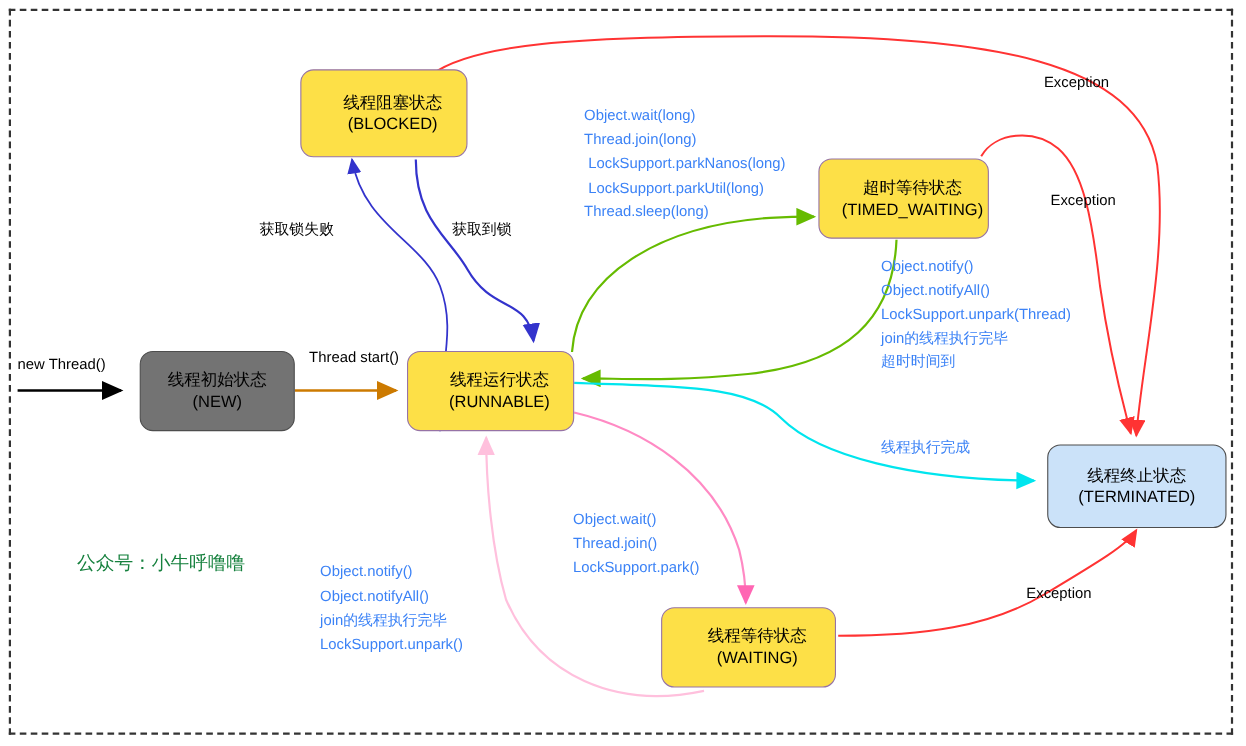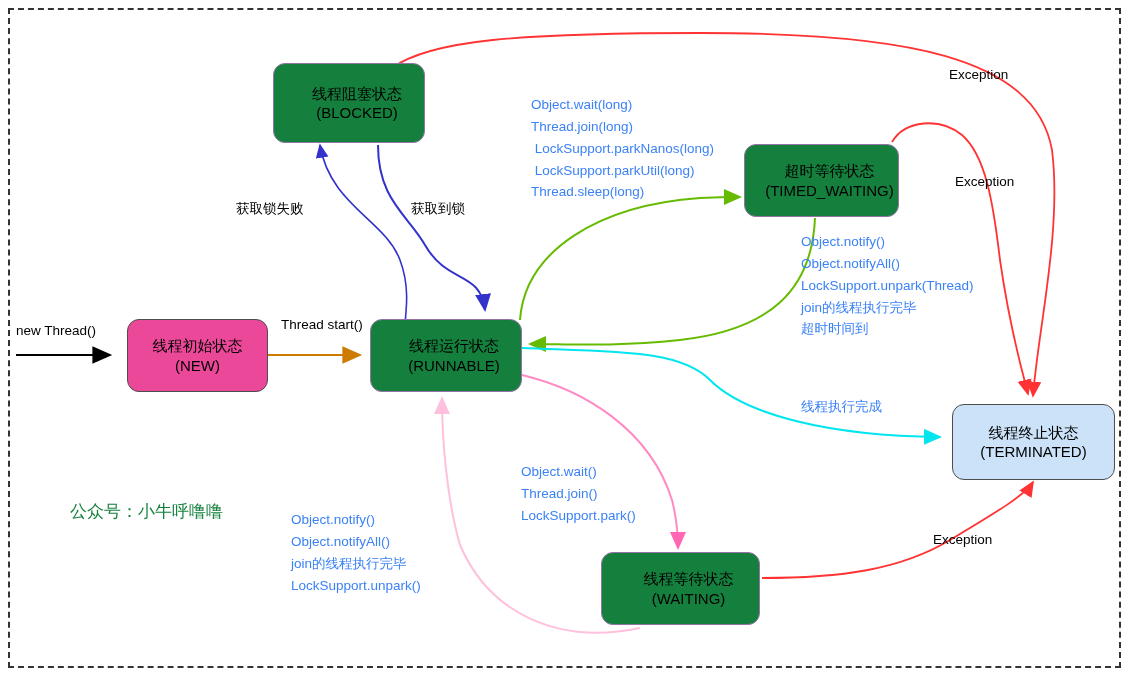--- a/index.html
+++ b/index.html
@@ -50,7 +50,7 @@
   .node .cn { display: block; }
   .node .en { display: block; }
   .node-purple {
-    background: #15803d;
+    background: #fde047;
     border: 1.6px solid #9673a6;
     padding-left: 16px;
   }

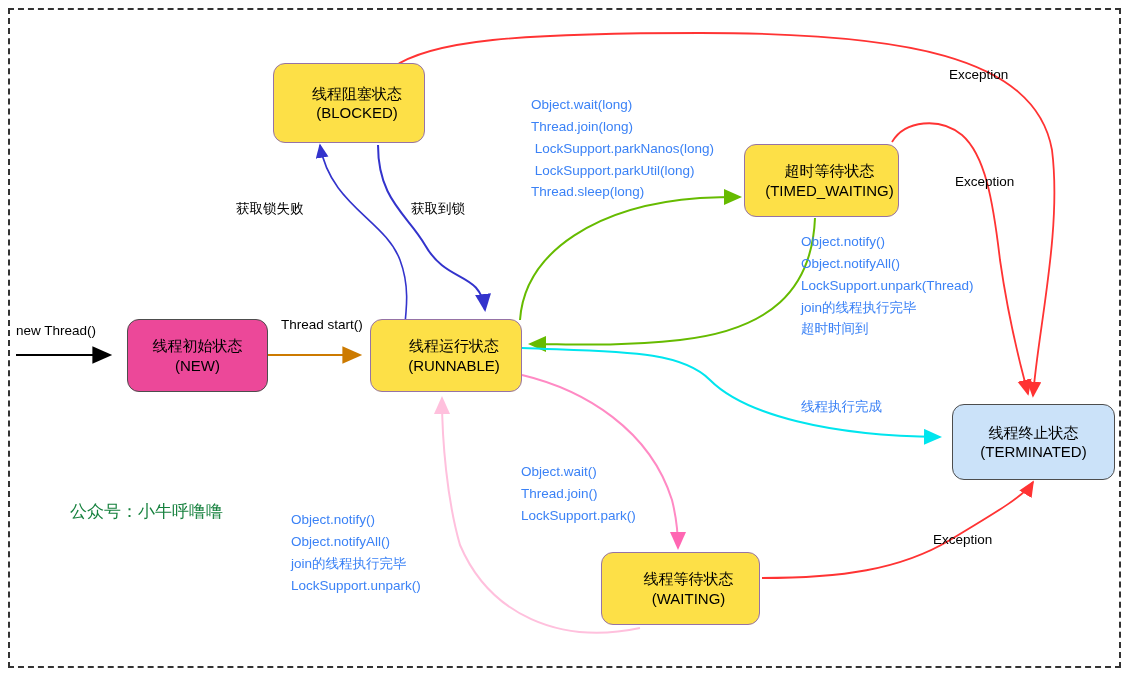--- a/index.html
+++ b/index.html
@@ -55,7 +55,7 @@
     padding-left: 16px;
   }
   .node-green {
-    background: #ec4899;
+    background: #737373;
     border: 1.6px solid #4d4d4d;
   }
   .node-blue {

